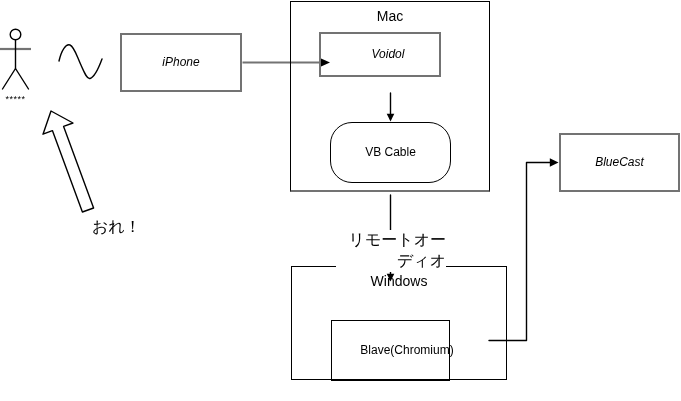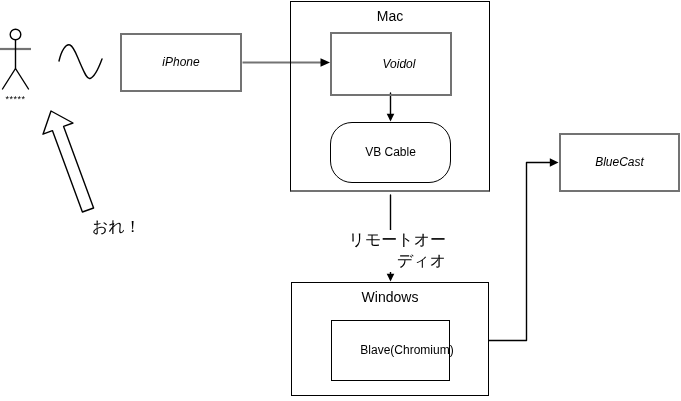--- a/index.html
+++ b/index.html
@@ -27,7 +27,7 @@
   #box-iphone  {left:120px;top:33px; width:122px;height:59px;}
   #box-mac     {left:290px;top:1px;  width:200px;height:191px;
                 border:1.4px solid var(--ink);border-bottom:2.8px solid var(--gray);}
-  #box-voidol  {left:330px;top:32px; width:122px;height:64px;padding-left:16px;}
+  #box-voidol  {left:319px;top:32px; width:122px;height:45px;padding-left:16px;}
   #box-vb      {left:330px;top:122px;width:121px;height:61px;border-radius:22px;}
   #box-windows {left:291px;top:282px;width:198px;height:114px;}
   #box-blave   {left:331px;top:320px;width:119px;height:61px;padding-left:33px;}

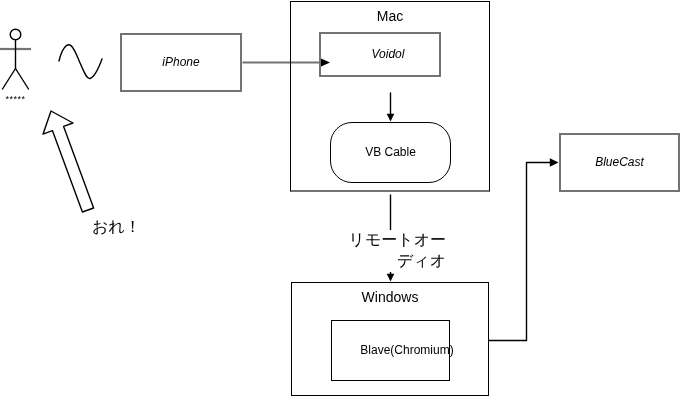--- a/index.html
+++ b/index.html
@@ -29,7 +29,7 @@
                 border:1.4px solid var(--ink);border-bottom:2.8px solid var(--gray);}
   #box-voidol  {left:319px;top:32px; width:122px;height:45px;padding-left:16px;}
   #box-vb      {left:330px;top:122px;width:121px;height:61px;border-radius:22px;}
-  #box-windows {left:291px;top:282px;width:198px;height:114px;}
+  #box-windows {left:291px;top:266px;width:216px;height:114px;}
   #box-blave   {left:331px;top:320px;width:119px;height:61px;padding-left:33px;}
   #box-bluecast{left:559px;top:133px;width:121px;height:59px;}
 

